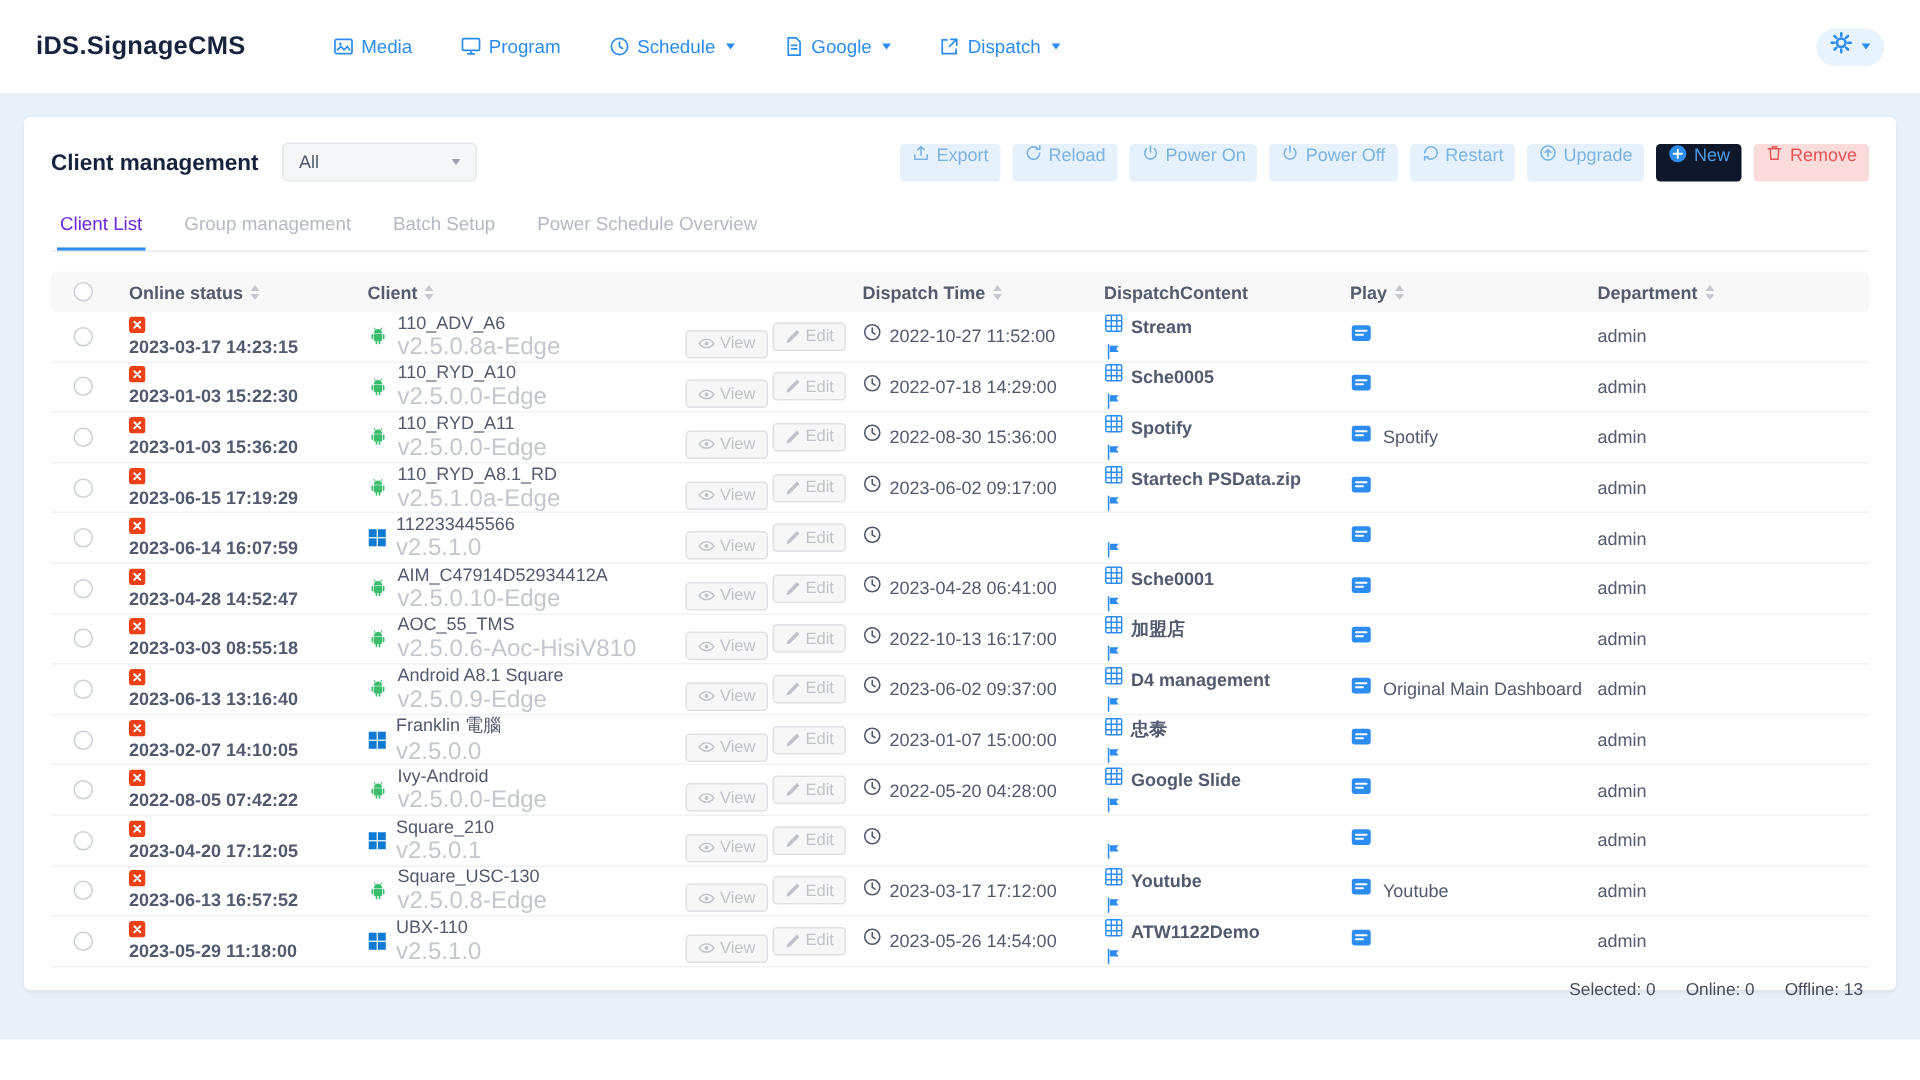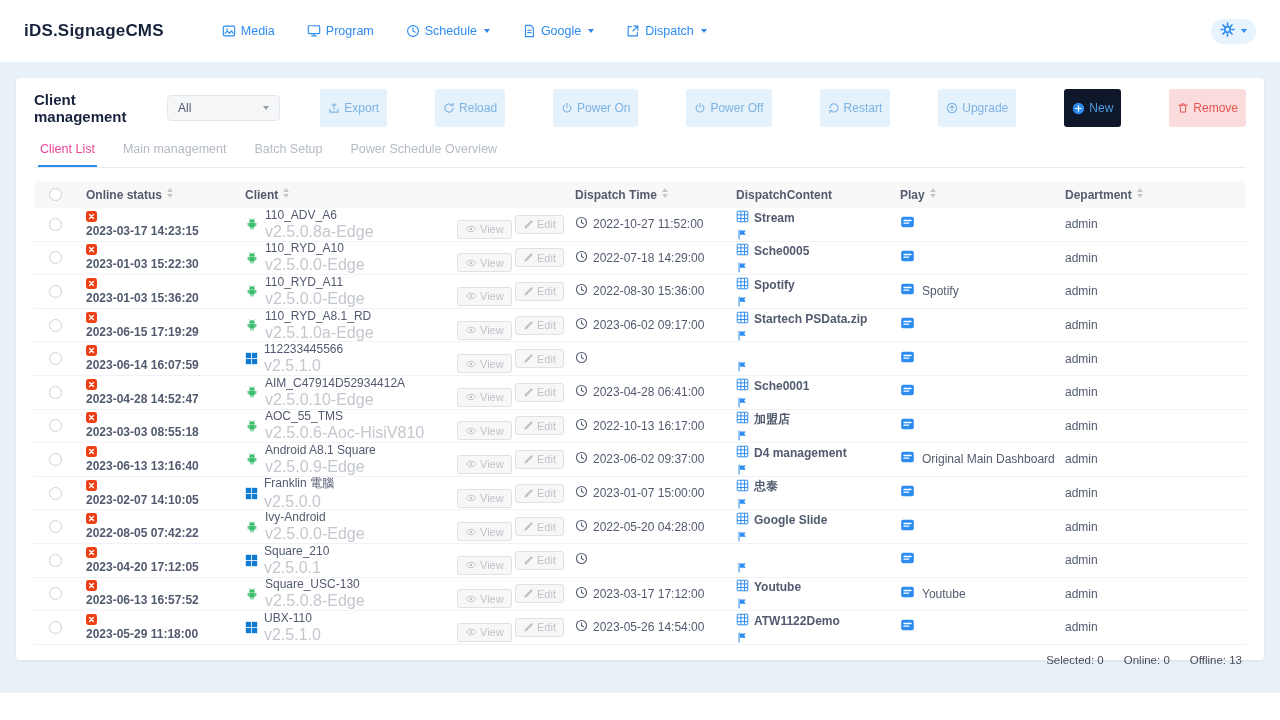--- a/index.html
+++ b/index.html
@@ -30,8 +30,8 @@
     font-size:12px; color:#515a6e; cursor:pointer; }
   .filter-select .caret { color:#9aa1ac; }
   .toolbar { margin-left:auto; display:flex; align-items:center; gap:8px; }
-  .btn { display:inline-flex; align-items:center; gap:4px; height:38px; padding:0 8px; border:none;
-    border-radius:3px; font-size:12px; cursor:pointer; font-family:inherit; white-space:nowrap;margin-left:40px; }
+  .btn { display:inline-flex; align-items:flex-start; gap:4px; height:25px; padding:0 8px; border:none;
+    border-radius:3px; font-size:12px; cursor:pointer; font-family:inherit; white-space:nowrap; }
   .btn svg { display:block; }
   .btn-blue { background:#e5f1fb; color:#7db3e3; }
   .btn-new { background:#0f172a; color:#4d9be0; }

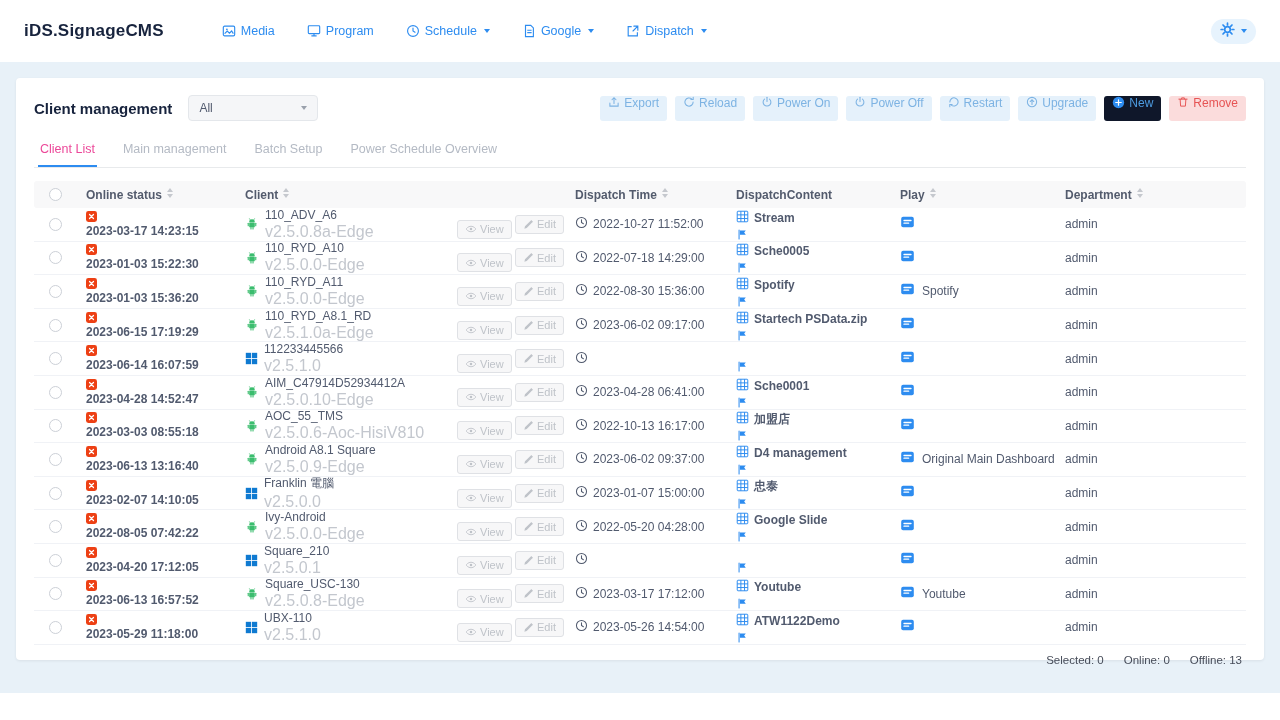--- a/index.html
+++ b/index.html
@@ -40,7 +40,7 @@
   
   .tabs { display:flex; gap:24px; margin-top:14px; border-bottom:1px solid #e8eaec; padding:0 4px; }
   .tab { font-size:12.5px; color:#b4bac4; padding:6px 2px 9px; cursor:pointer; border-bottom:2px solid transparent; }
-  .tab.active { color:#ec4899; border-bottom-color:#2d8cf0; }
+  .tab.active { color:#6d28d9; border-bottom-color:#2d8cf0; }
 
   
   .table { margin-top:13px; }

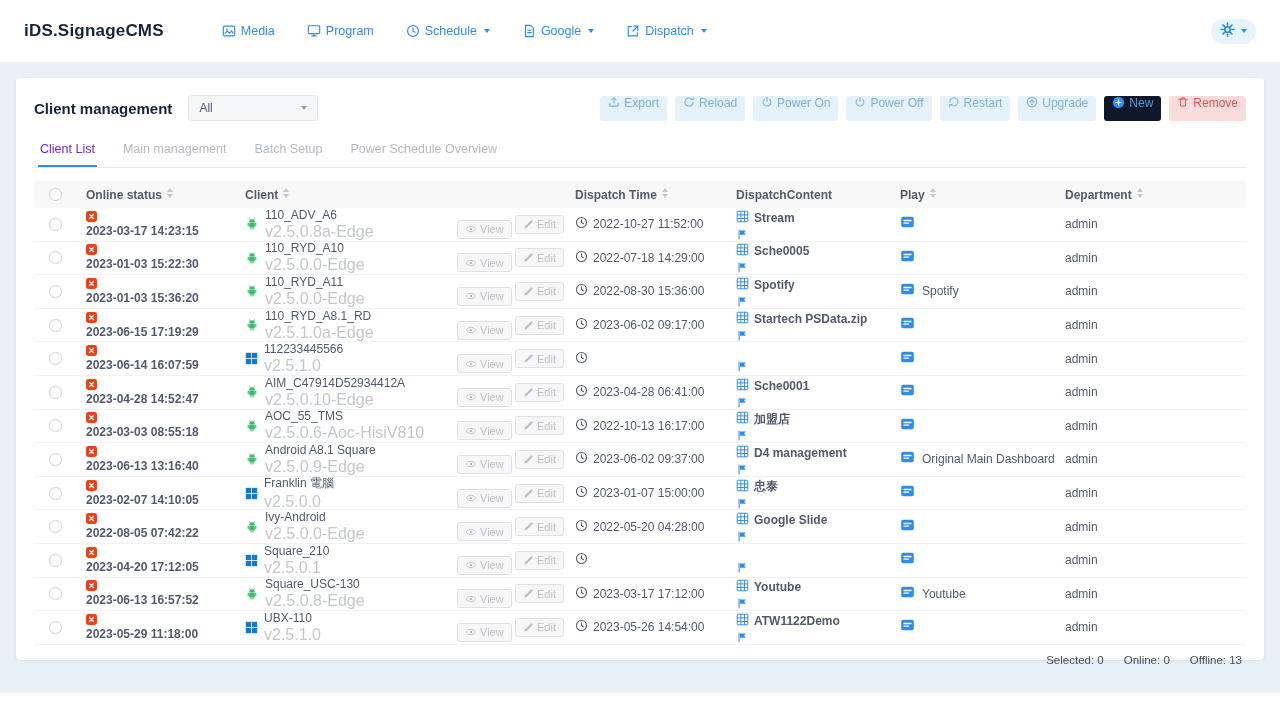--- a/index.html
+++ b/index.html
@@ -244,7 +244,7 @@
 
     <div class="tabs">
       <div class="tab active">Client List</div>
-      <div class="tab">Main management</div>
+      <div class="tab">Group management</div>
       <div class="tab">Batch Setup</div>
       <div class="tab">Power Schedule Overview</div>
     </div>

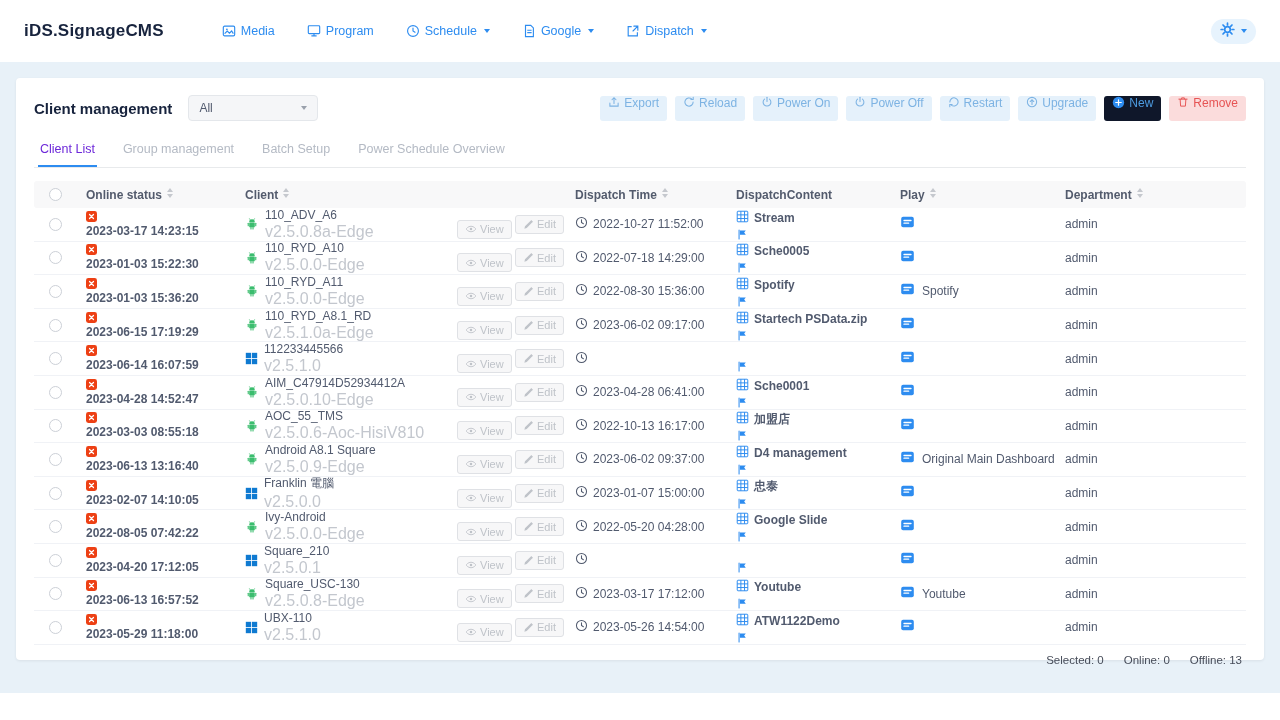--- a/index.html
+++ b/index.html
@@ -46,7 +46,7 @@
   .table { margin-top:13px; }
   .thead { display:flex; align-items:center; height:27px; background:#f8f8f9; border-radius:3px;
     font-size:12px; font-weight:700; color:#535b6d; }
-  .hcell { display:flex; align-items:flex-start; }
+  .hcell { display:flex; align-items:center; }
   .trow { display:flex; align-items:center; height:33.6px; border-bottom:1px solid #f0f2f6; }
   .cell { display:flex; align-items:center; }
 

